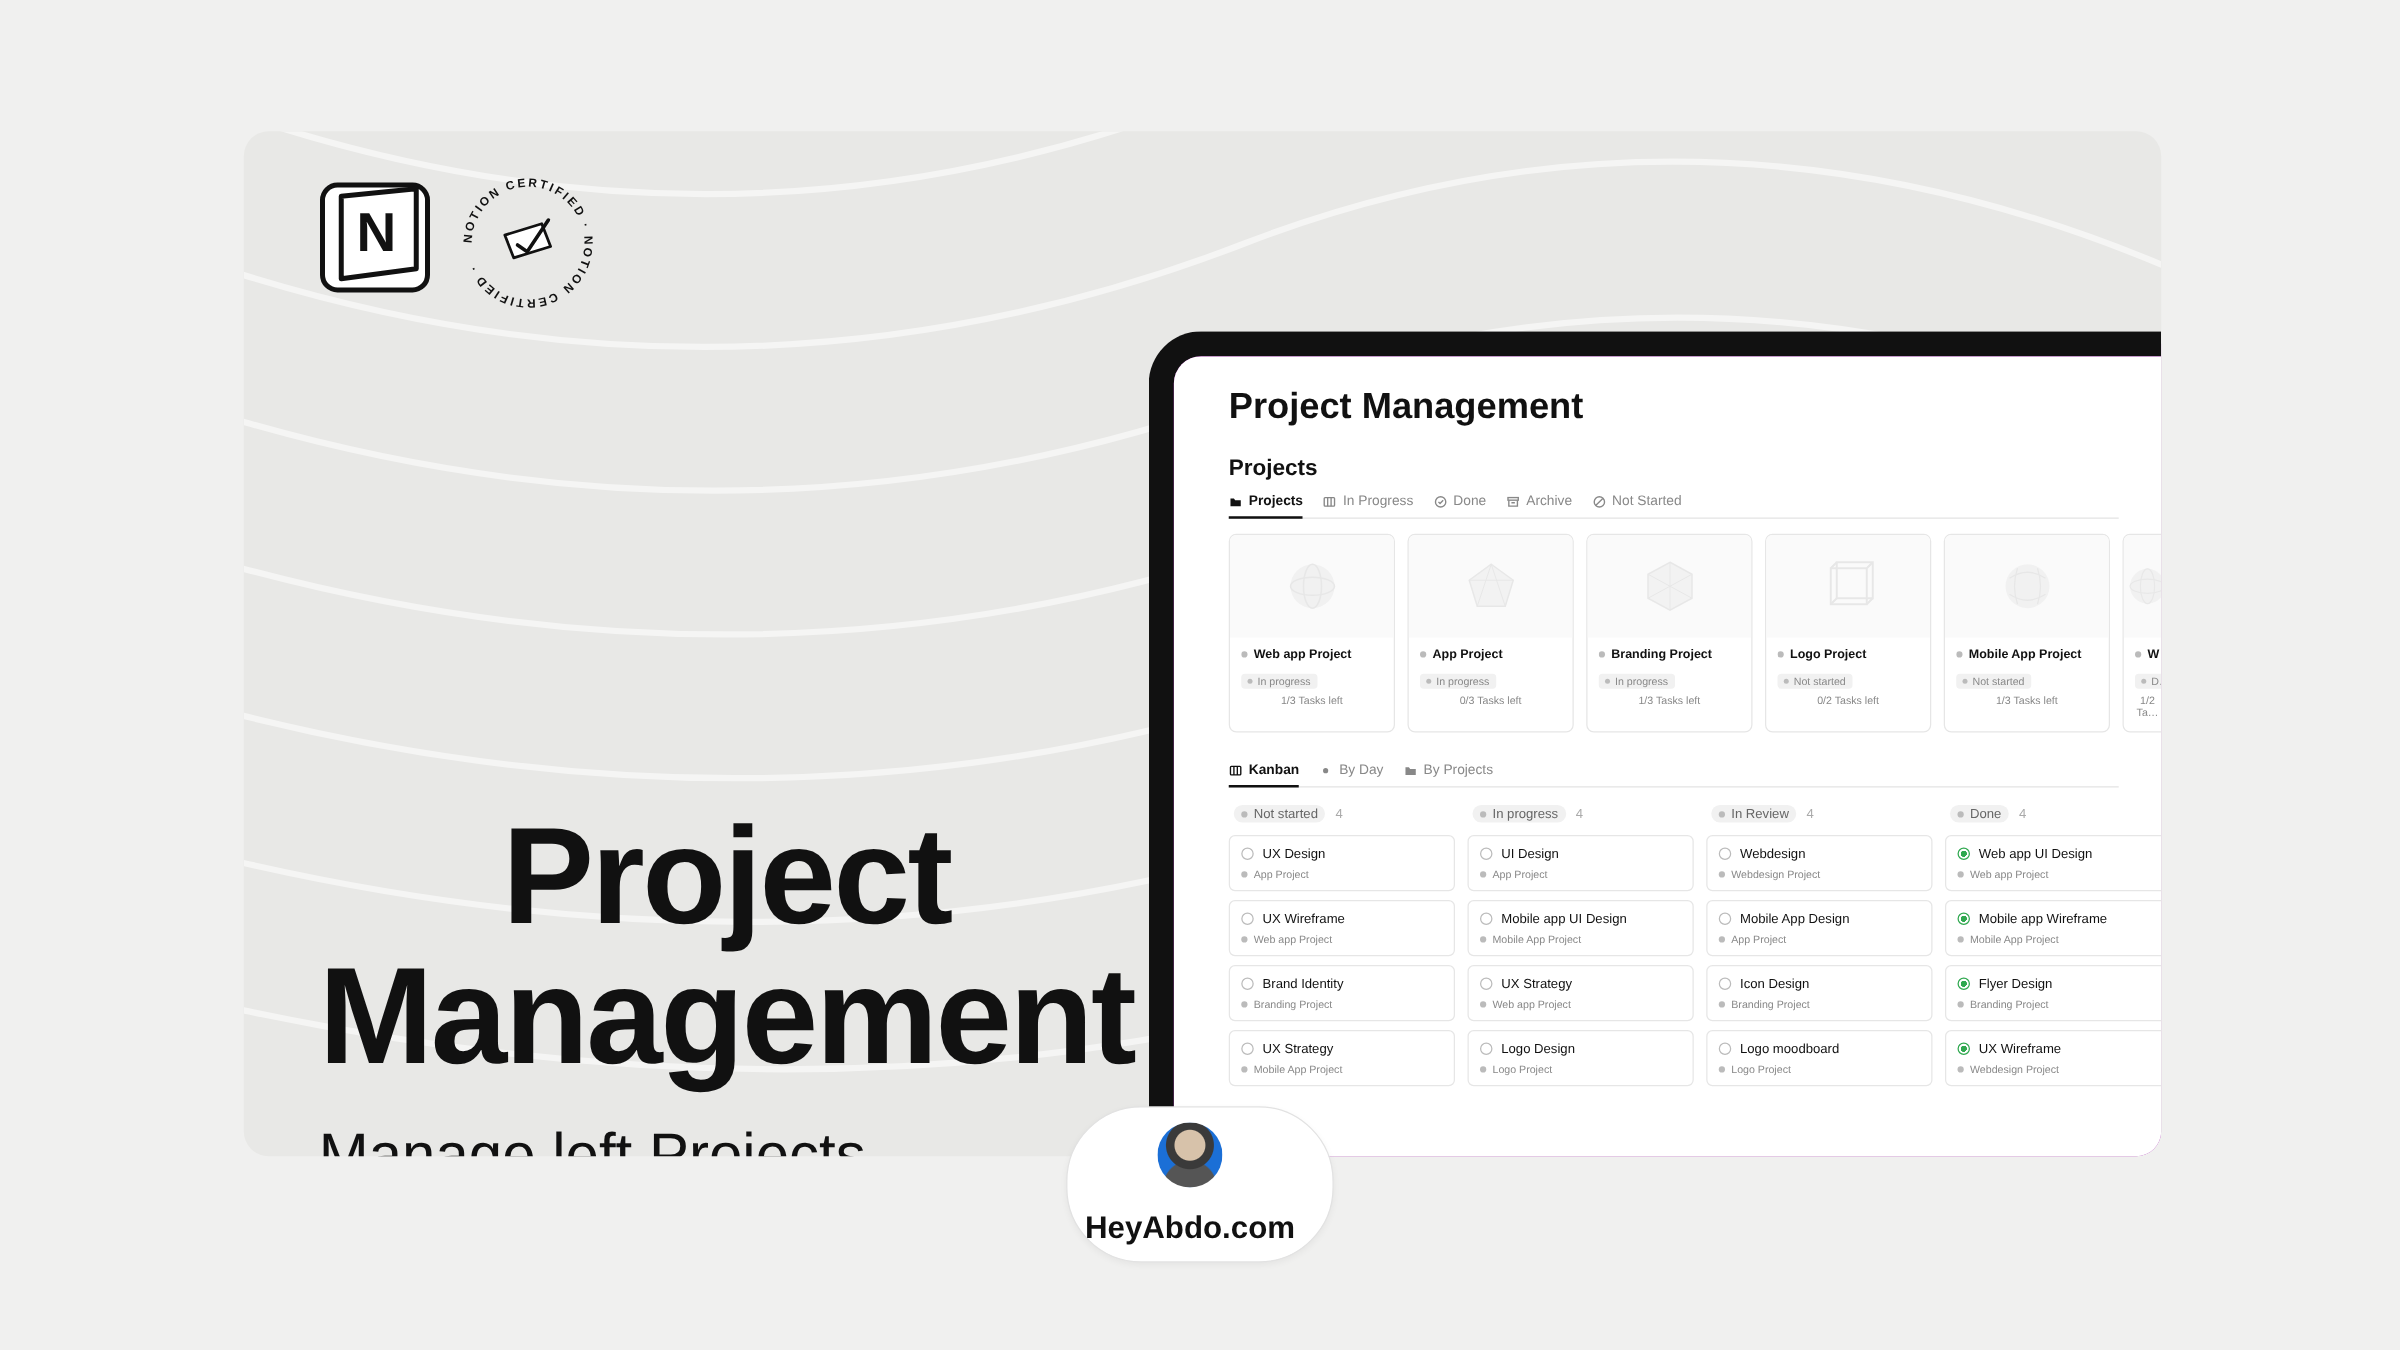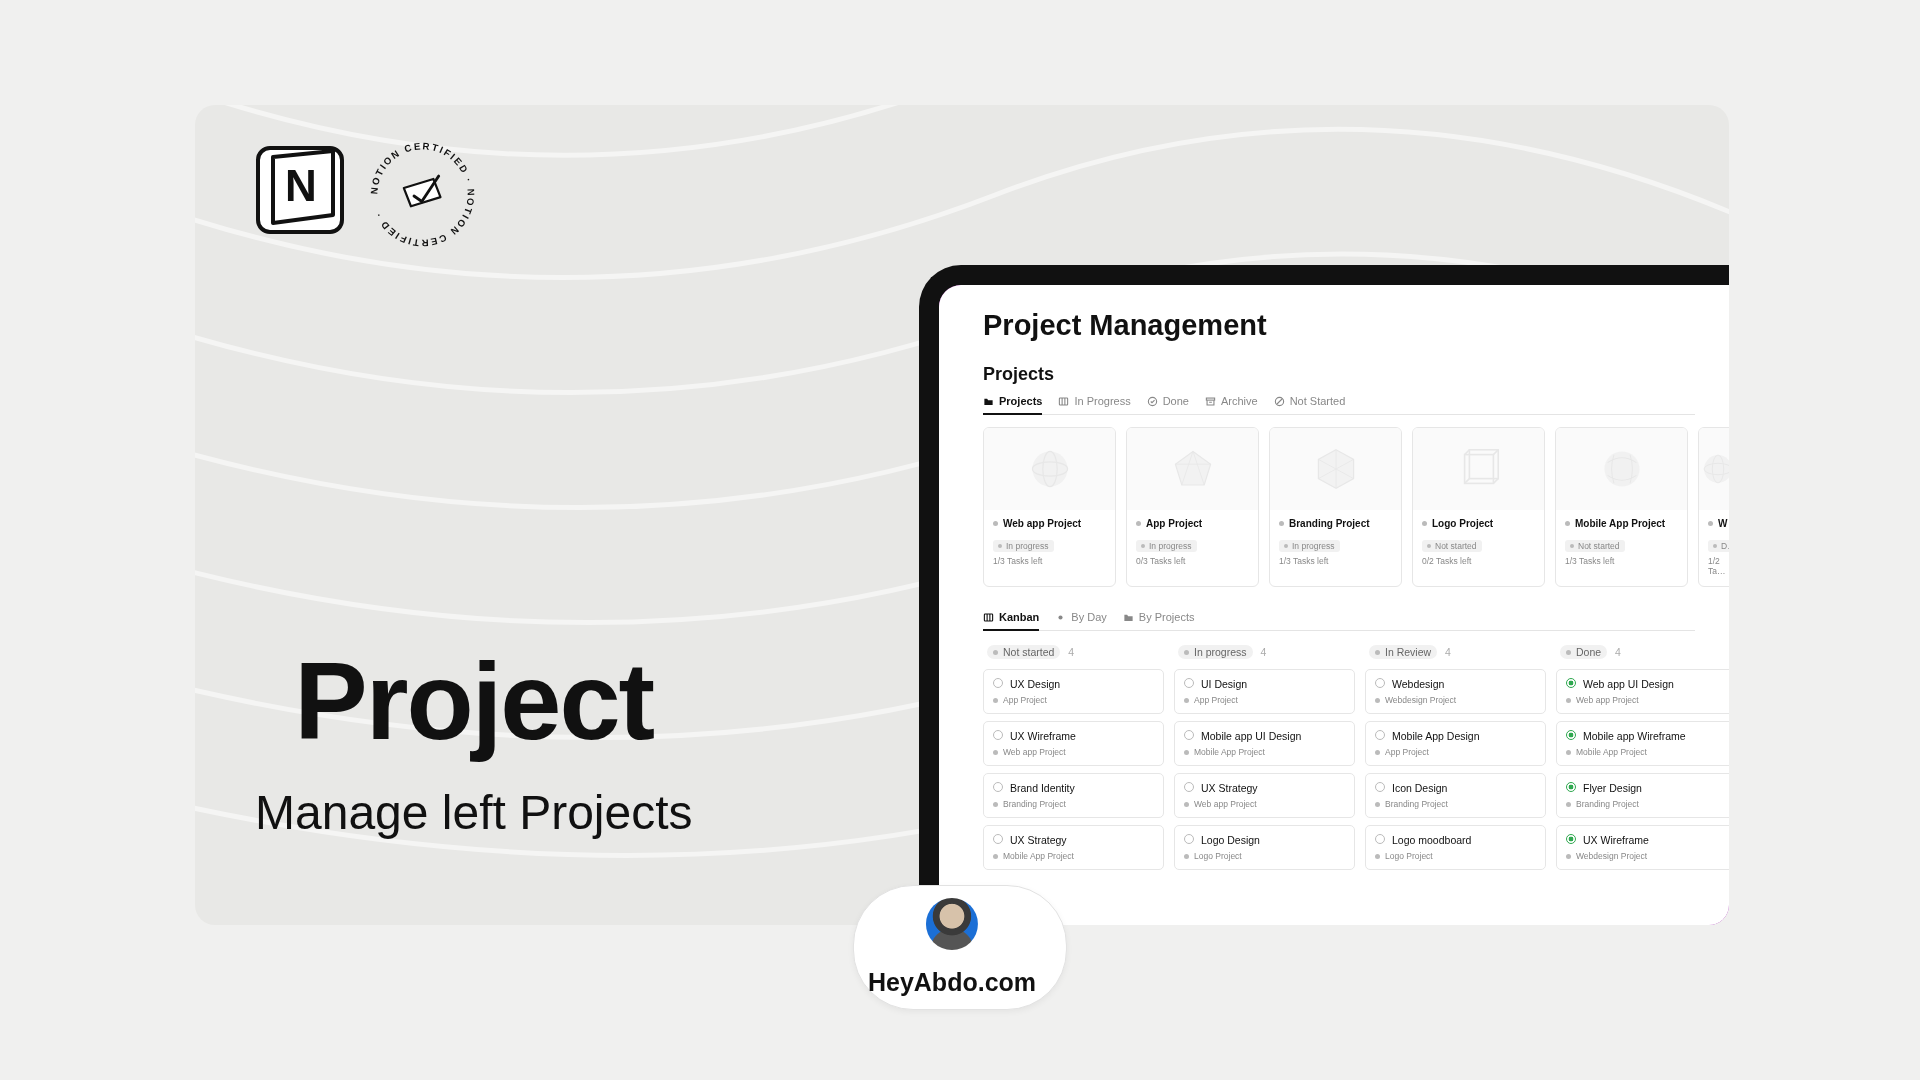--- a/index.html
+++ b/index.html
@@ -34,7 +34,7 @@
 .dot-status{width:5px;height:5px;border-radius:50%;background:#bbb;flex-shrink:0;}
 .p-status{font-size:8.5px;color:#888;background:#f1f1f1;padding:1px 5px;border-radius:3px;display:inline-flex;align-items:center;gap:4px;margin-bottom:4px;}
 .p-status .dot-status{width:4px;height:4px;}
-.p-tasks{font-size:8.5px;color:#888;}
+.p-tasks{font-size:8.5px;color:#888;text-align:center;}
 .kanban{display:flex;gap:10px;}
 .col{width:181px;flex-shrink:0;}
 .col-head{display:flex;align-items:center;gap:6px;font-size:10.5px;color:#666;margin-bottom:8px;padding:2px 4px;}

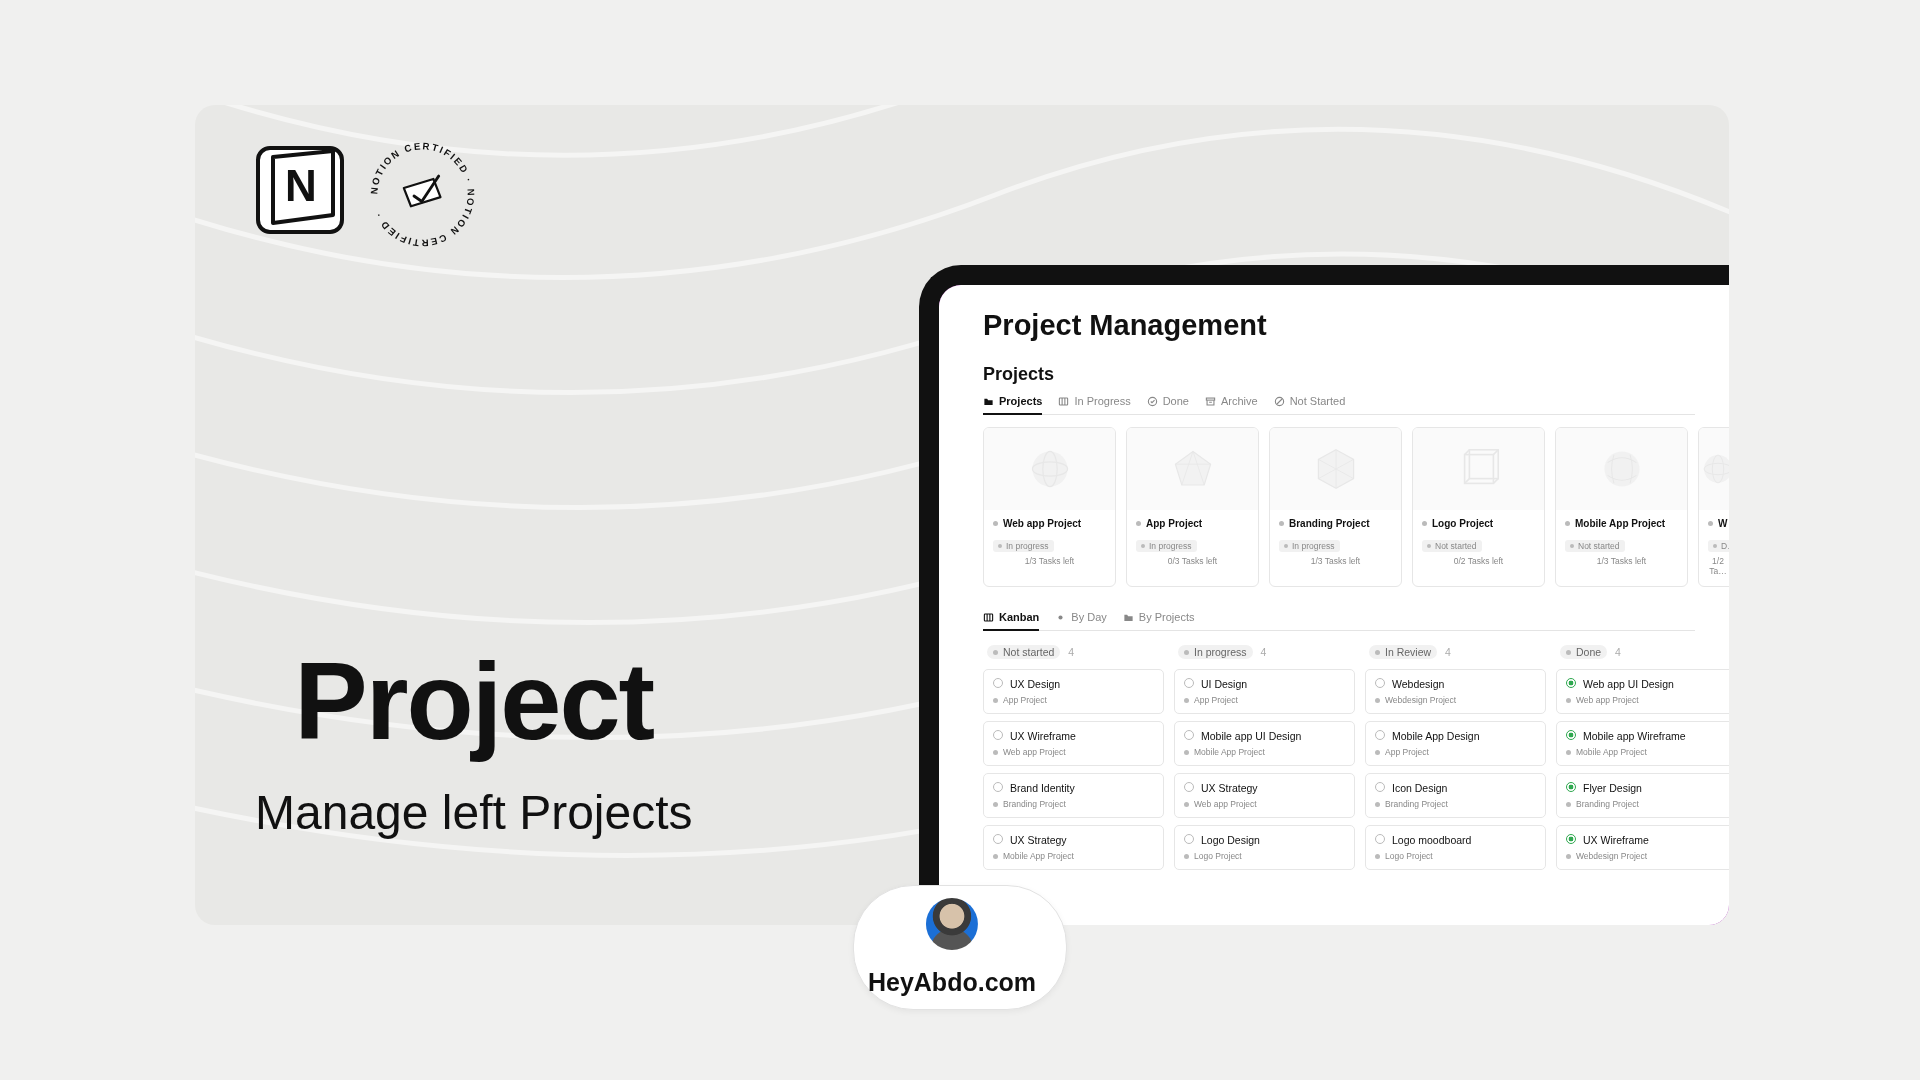--- a/index.html
+++ b/index.html
@@ -41,7 +41,7 @@
 .col-head .dot-status{width:5px;height:5px;}
 .col-count{color:#aaa;margin-left:2px;}
 .task{border:1px solid #e6e6e6;border-radius:5px;padding:8px 9px;margin-bottom:7px;background:#fff;}
-.task-name{display:flex;gap:7px;font-size:10.5px;color:#111;margin-bottom:5px;}
+.task-name{display:flex;align-items:center;gap:7px;font-size:10.5px;color:#111;margin-bottom:5px;}
 .task-circle{width:10px;height:10px;border:1.4px solid #bbb;border-radius:50%;flex-shrink:0;}
 .col:last-child .task-circle{border-color:#2fa84f;background:radial-gradient(circle,#2fa84f 42%,transparent 46%);}
 .task-proj{display:flex;align-items:center;gap:5px;font-size:8.5px;color:#888;}

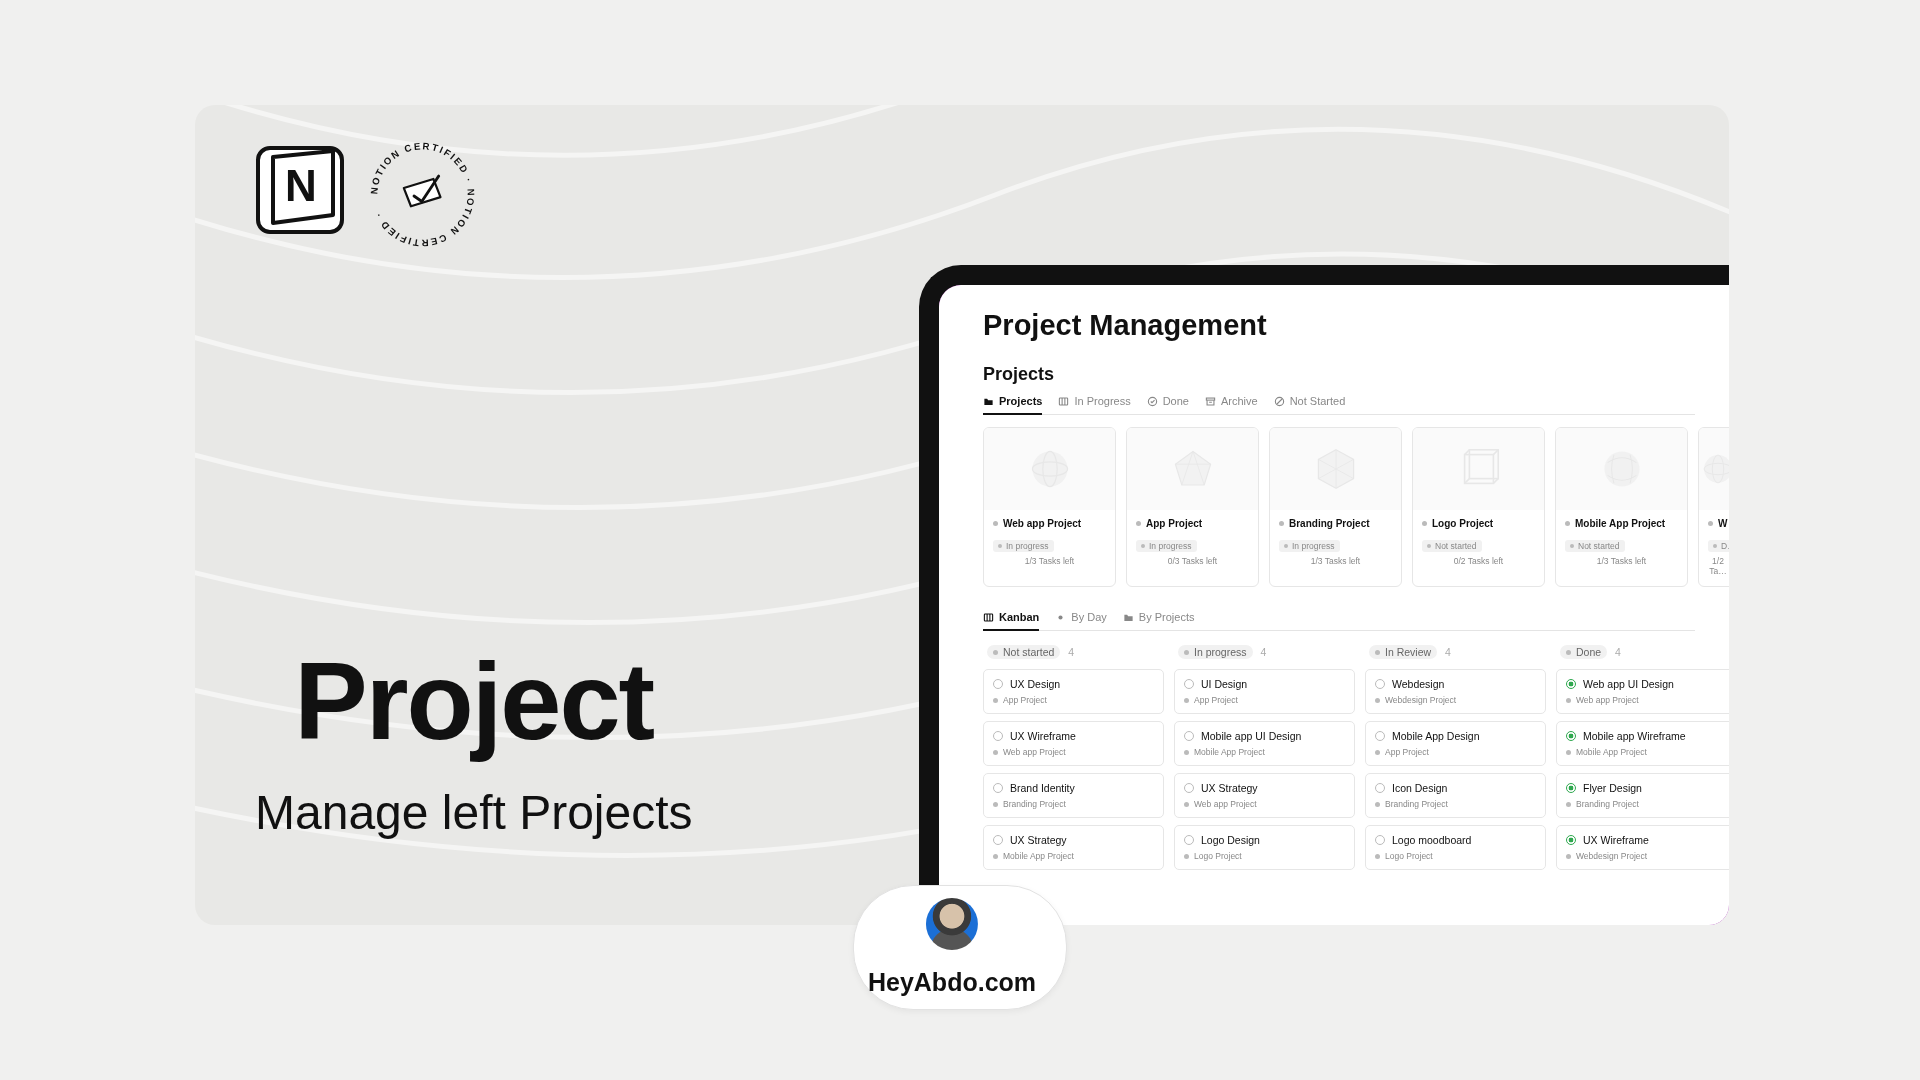--- a/index.html
+++ b/index.html
@@ -89,7 +89,7 @@
   </div>
 
   <div class="hero">
-    <h1><span>Project</span><br></h1>
+    <h1><span>Project</span><br><span>Management</span></h1>
     <p><span>Manage left Projects</span><br></p>
   </div>
 

